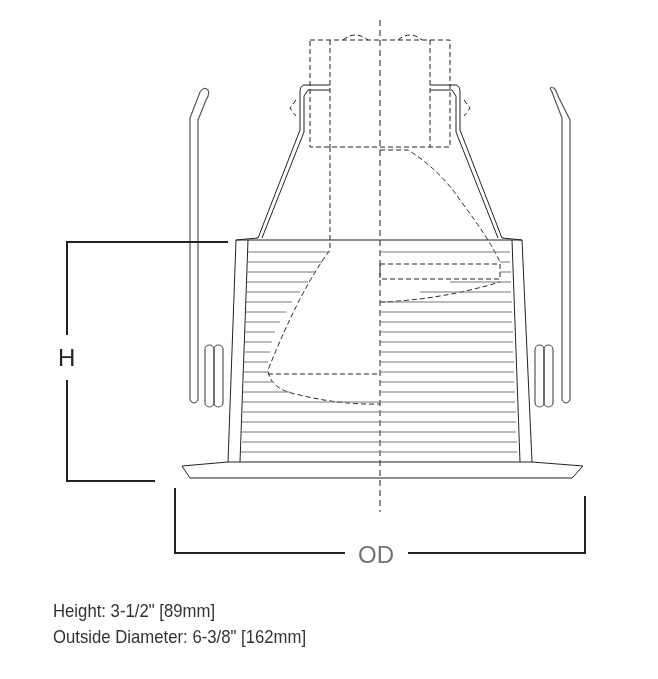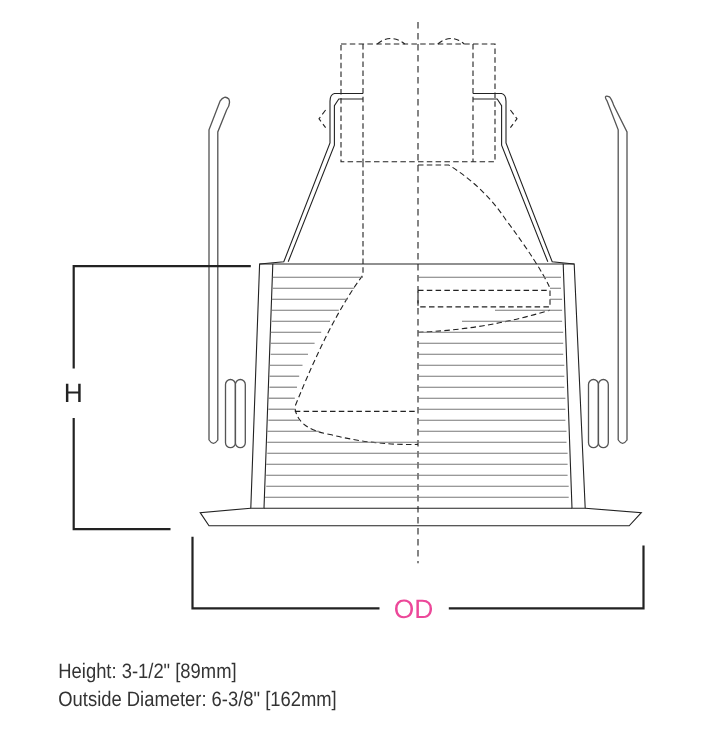--- a/index.html
+++ b/index.html
@@ -6,7 +6,7 @@
   body { width:658px; height:679px; position:relative; overflow:hidden; font-family:"Liberation Sans", sans-serif; }
   #drawing { position:absolute; left:0; top:0; }
   .label-h { position:absolute; left:56px; top:344px; font-size:24px; color:#222; background:#fff; padding:0 2px; }
-  .label-od { position:absolute; left:354px; top:541px; font-size:24px; color:#ec4899; background:#fff; padding:0 4px; }
+  .label-od { position:absolute; left:354px; top:541px; font-size:24px; color:#737373; background:#fff; padding:0 4px; }
   .specs { position:absolute; left:53px; top:598px; font-size:19px; line-height:26px; color:#333; transform:scaleX(0.88); transform-origin:left top; }
   .specs div { white-space:nowrap; }
 </style>

